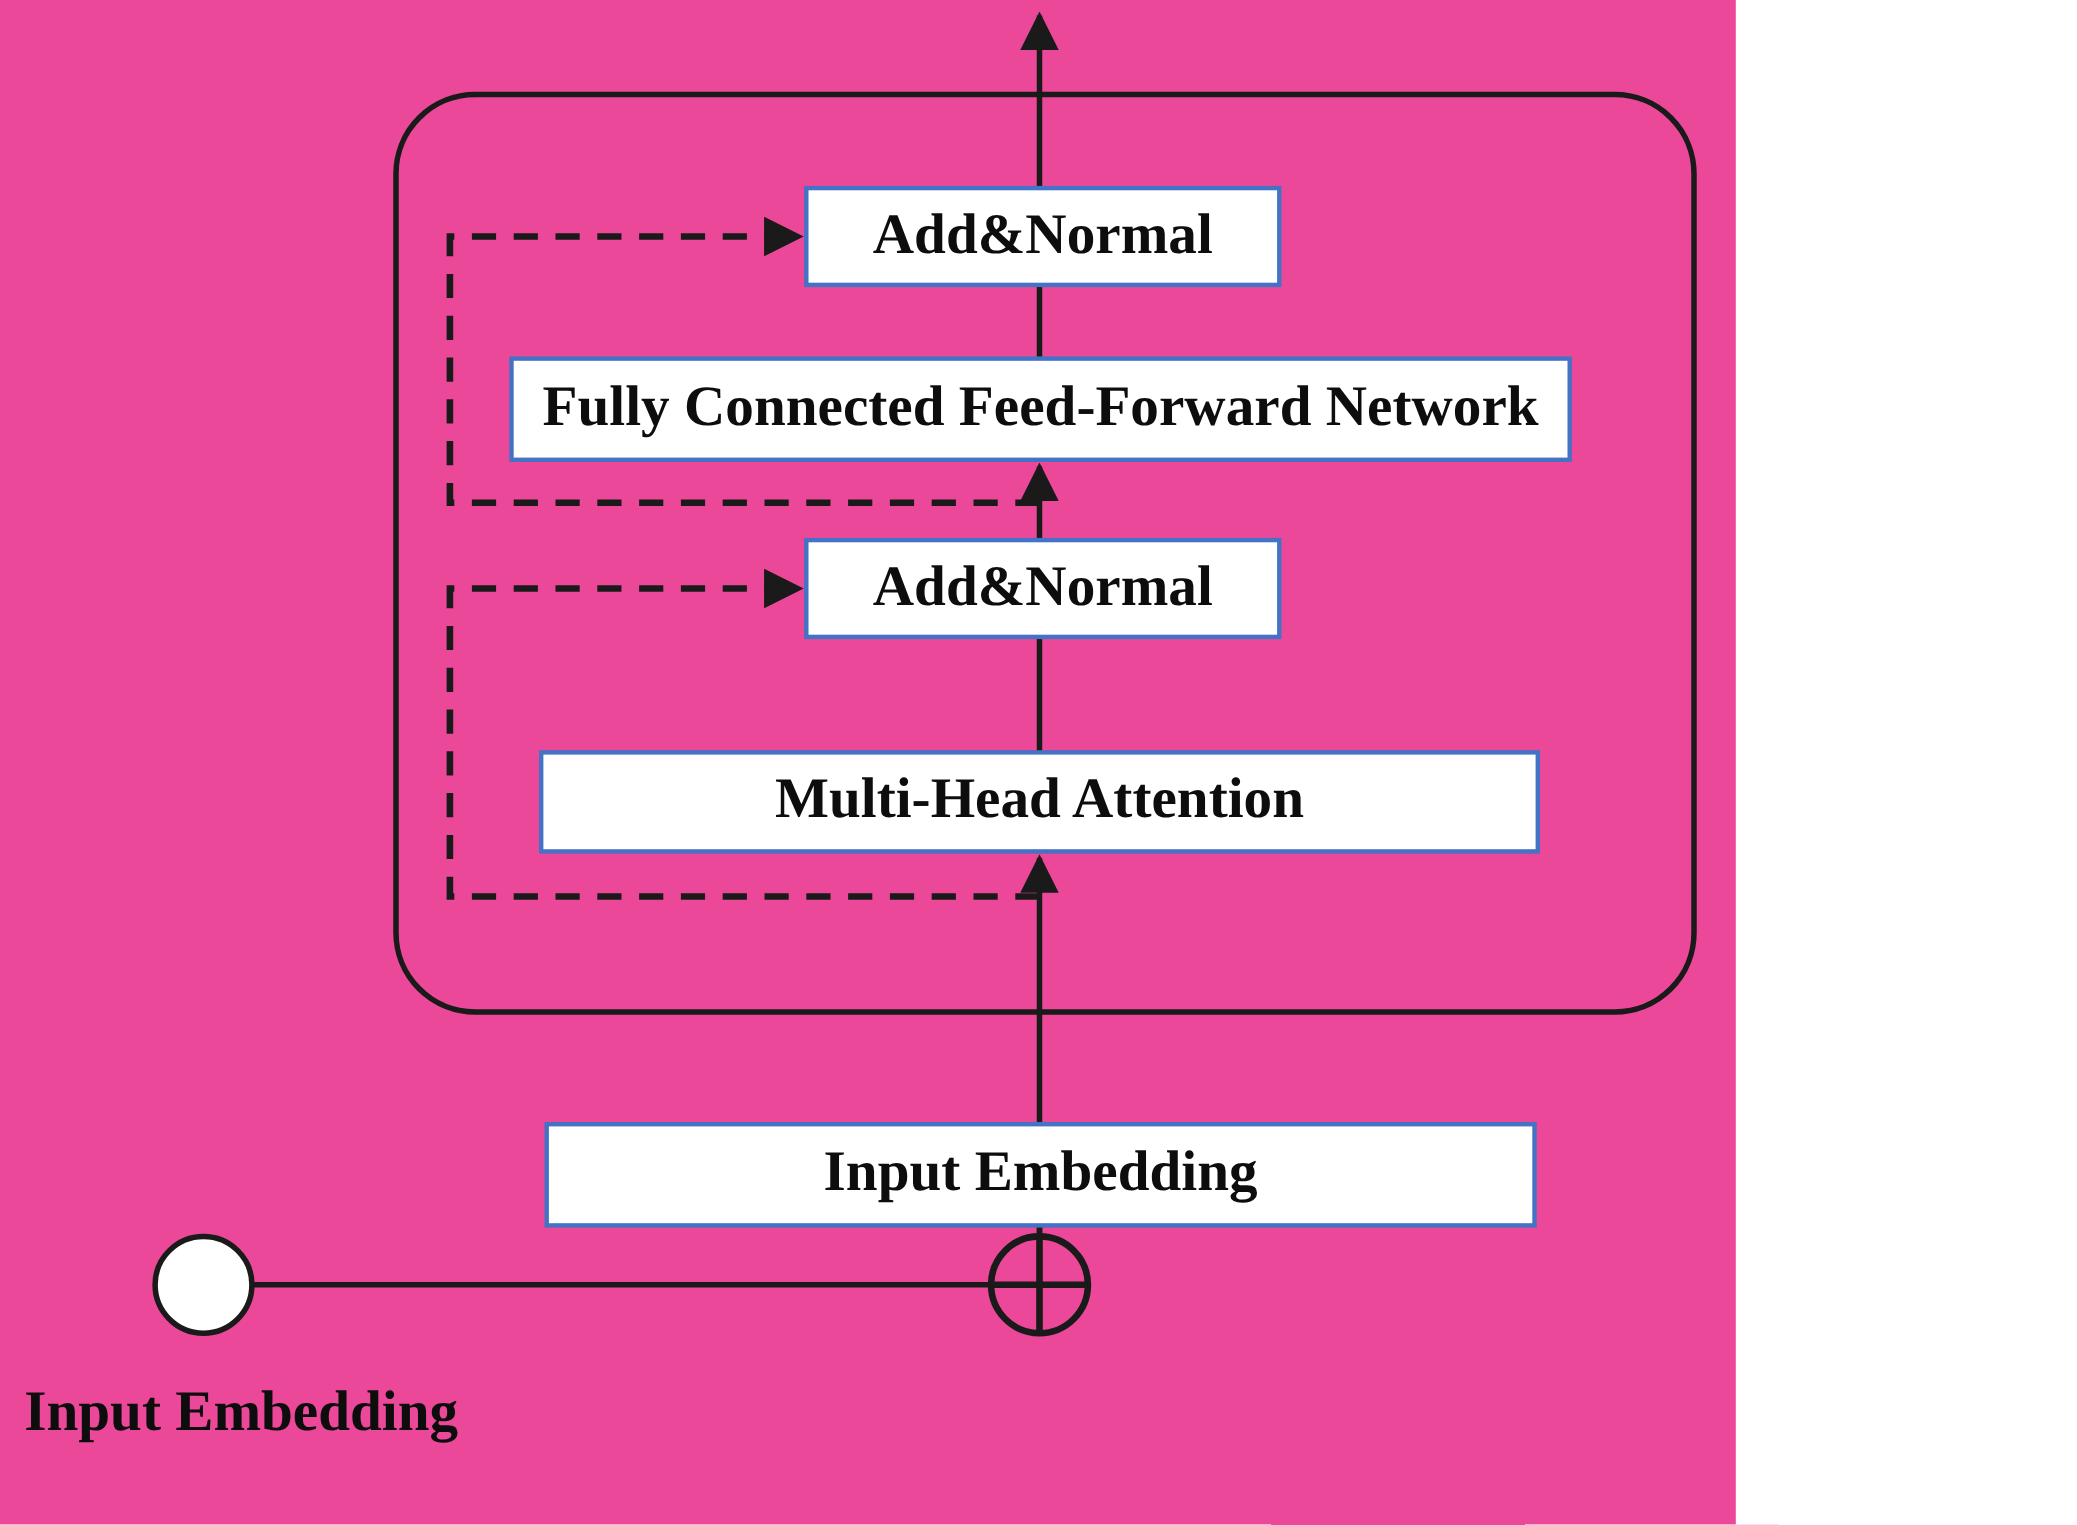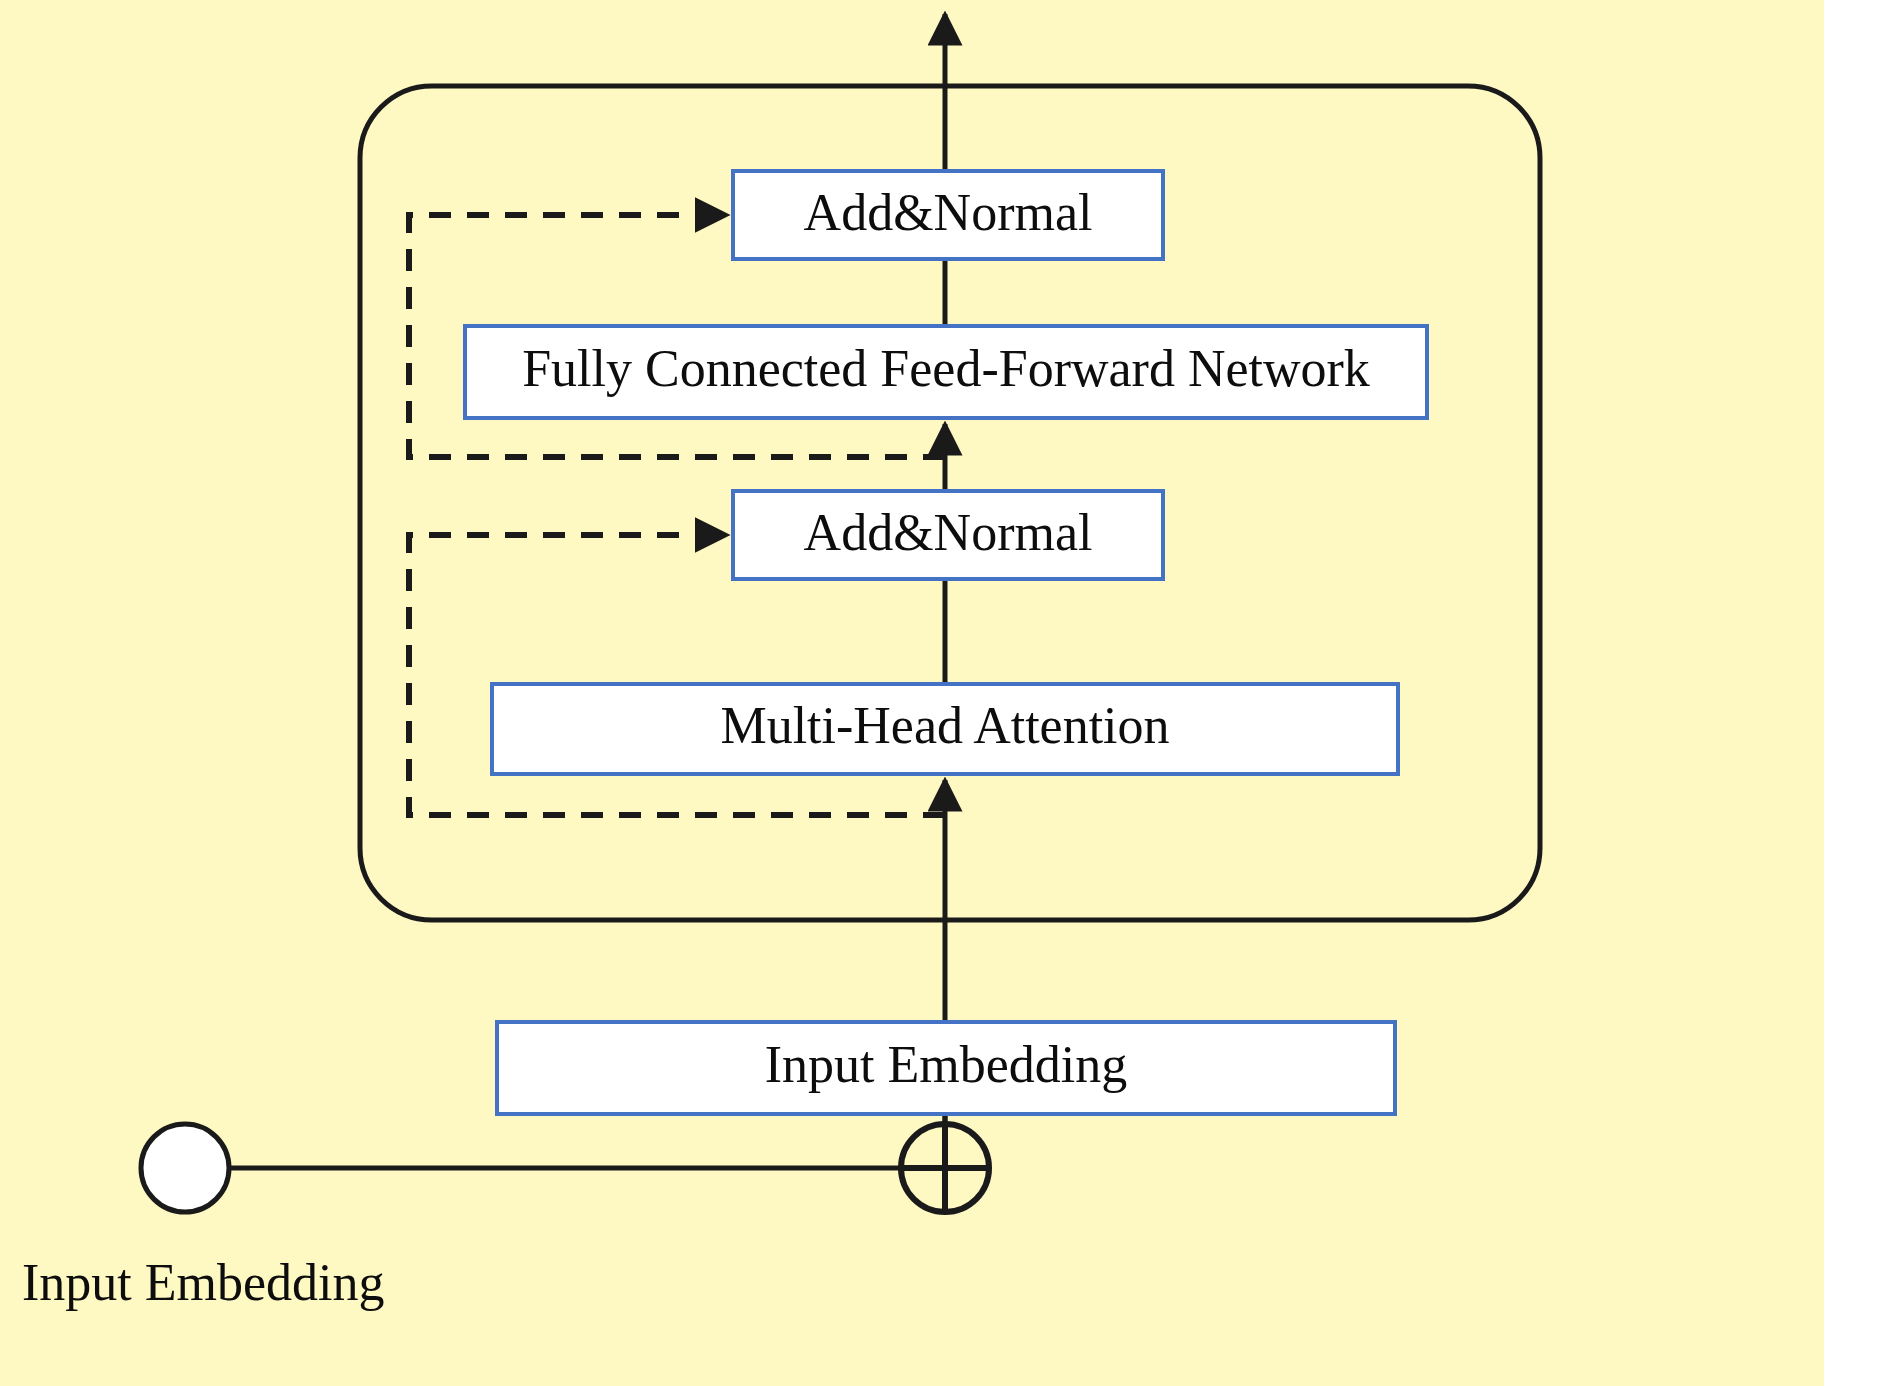--- a/index.html
+++ b/index.html
@@ -13,10 +13,11 @@
   }
   #diagram-root {
     position: relative;
-    width: 1824px;
+    width: 1578px;
     height: 1386px;
-    background: #fef9c3;
+    background: #ec4899;
     overflow: hidden;
+    font-weight: bold;
   }
   svg.canvas {
     position: absolute;

